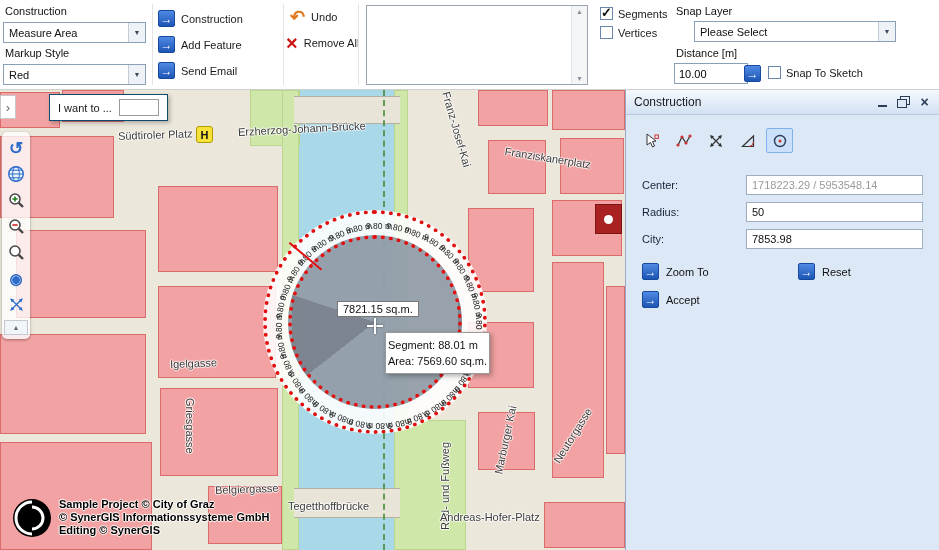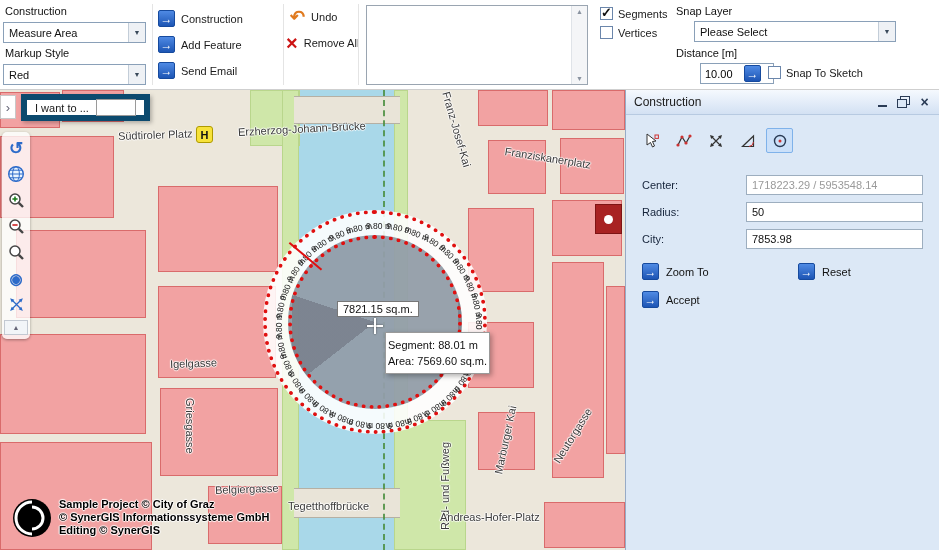--- a/index.html
+++ b/index.html
@@ -148,7 +148,7 @@
     <span class="dd-arrow">▼</span>
   </div>
   <span class="tlabel" style="left:676px;top:47px;">Distance [m]</span>
-  <input class="tinput" style="left: 700px; top: 63px; width: 74px;" value="10.00">
+  <input class="tinput" style="left: 674px; top: 63px; width: 74px;" value="10.00">
   <div class="sq-btn" style="left:742px;top:63px;">
     <span class="bicon">→</span>
   </div>

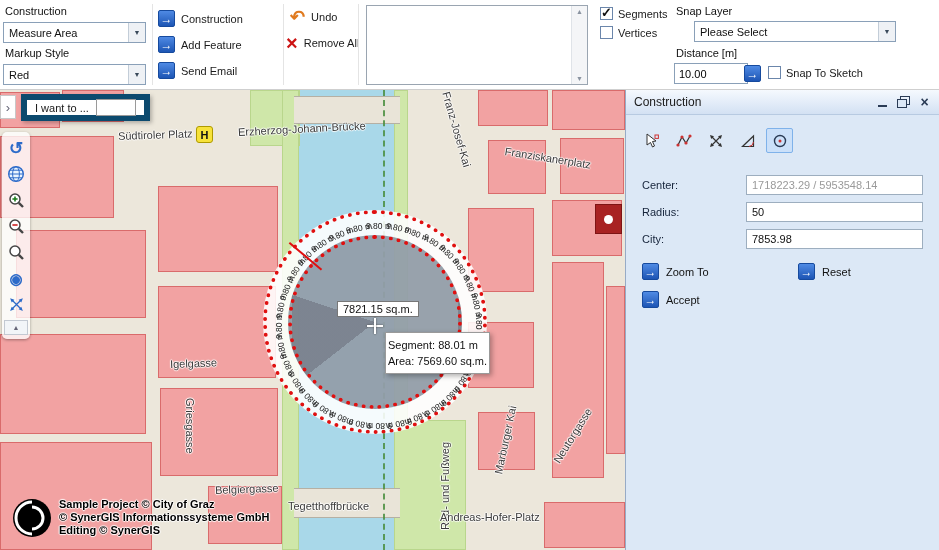--- a/index.html
+++ b/index.html
@@ -52,7 +52,7 @@
   .cright .ctext div { font-weight:bold; font-size:11px; line-height:13px; color:#000; text-shadow:1px 0 1px #fff,-1px 0 1px #fff,0 1px 1px #fff,0 -1px 1px #fff; }
 
   .expander { position:absolute; left:0; top:5px; width:16px; height:24px; background:#fff; border:1px solid #c8c8c8; display:flex; align-items:center; justify-content:center; color:#667; font-size:13px; cursor:pointer; z-index:25; }
-  .iwant { position:absolute; left:21px; top:4px; height:27px; background:#fff; border:6px solid #0c4a6e; box-shadow:2px 2px 4px rgba(0,0,0,.25); display:flex; align-items:center; gap:7px; padding:0 8px; z-index:25; cursor:pointer; }
+  .iwant { position:absolute; left:49px; top:4px; height:27px; background:#fff; border:1px solid #0c4a6e; box-shadow:2px 2px 4px rgba(0,0,0,.25); display:flex; align-items:center; gap:7px; padding:0 8px; z-index:25; cursor:pointer; }
   .iwant input { width:40px; height:17px; border:1px solid #9a9a9a; font-family:inherit; font-size:10px; padding:0 2px; }
 
   .mtools { position:absolute; left:2px; top:42px; width:28px; background:rgba(255,255,255,0.78); border-radius:5px; box-shadow:0 1px 3px rgba(0,0,0,.35); display:flex; flex-direction:column; align-items:center; gap:2px; padding:4px 0; z-index:25; }

